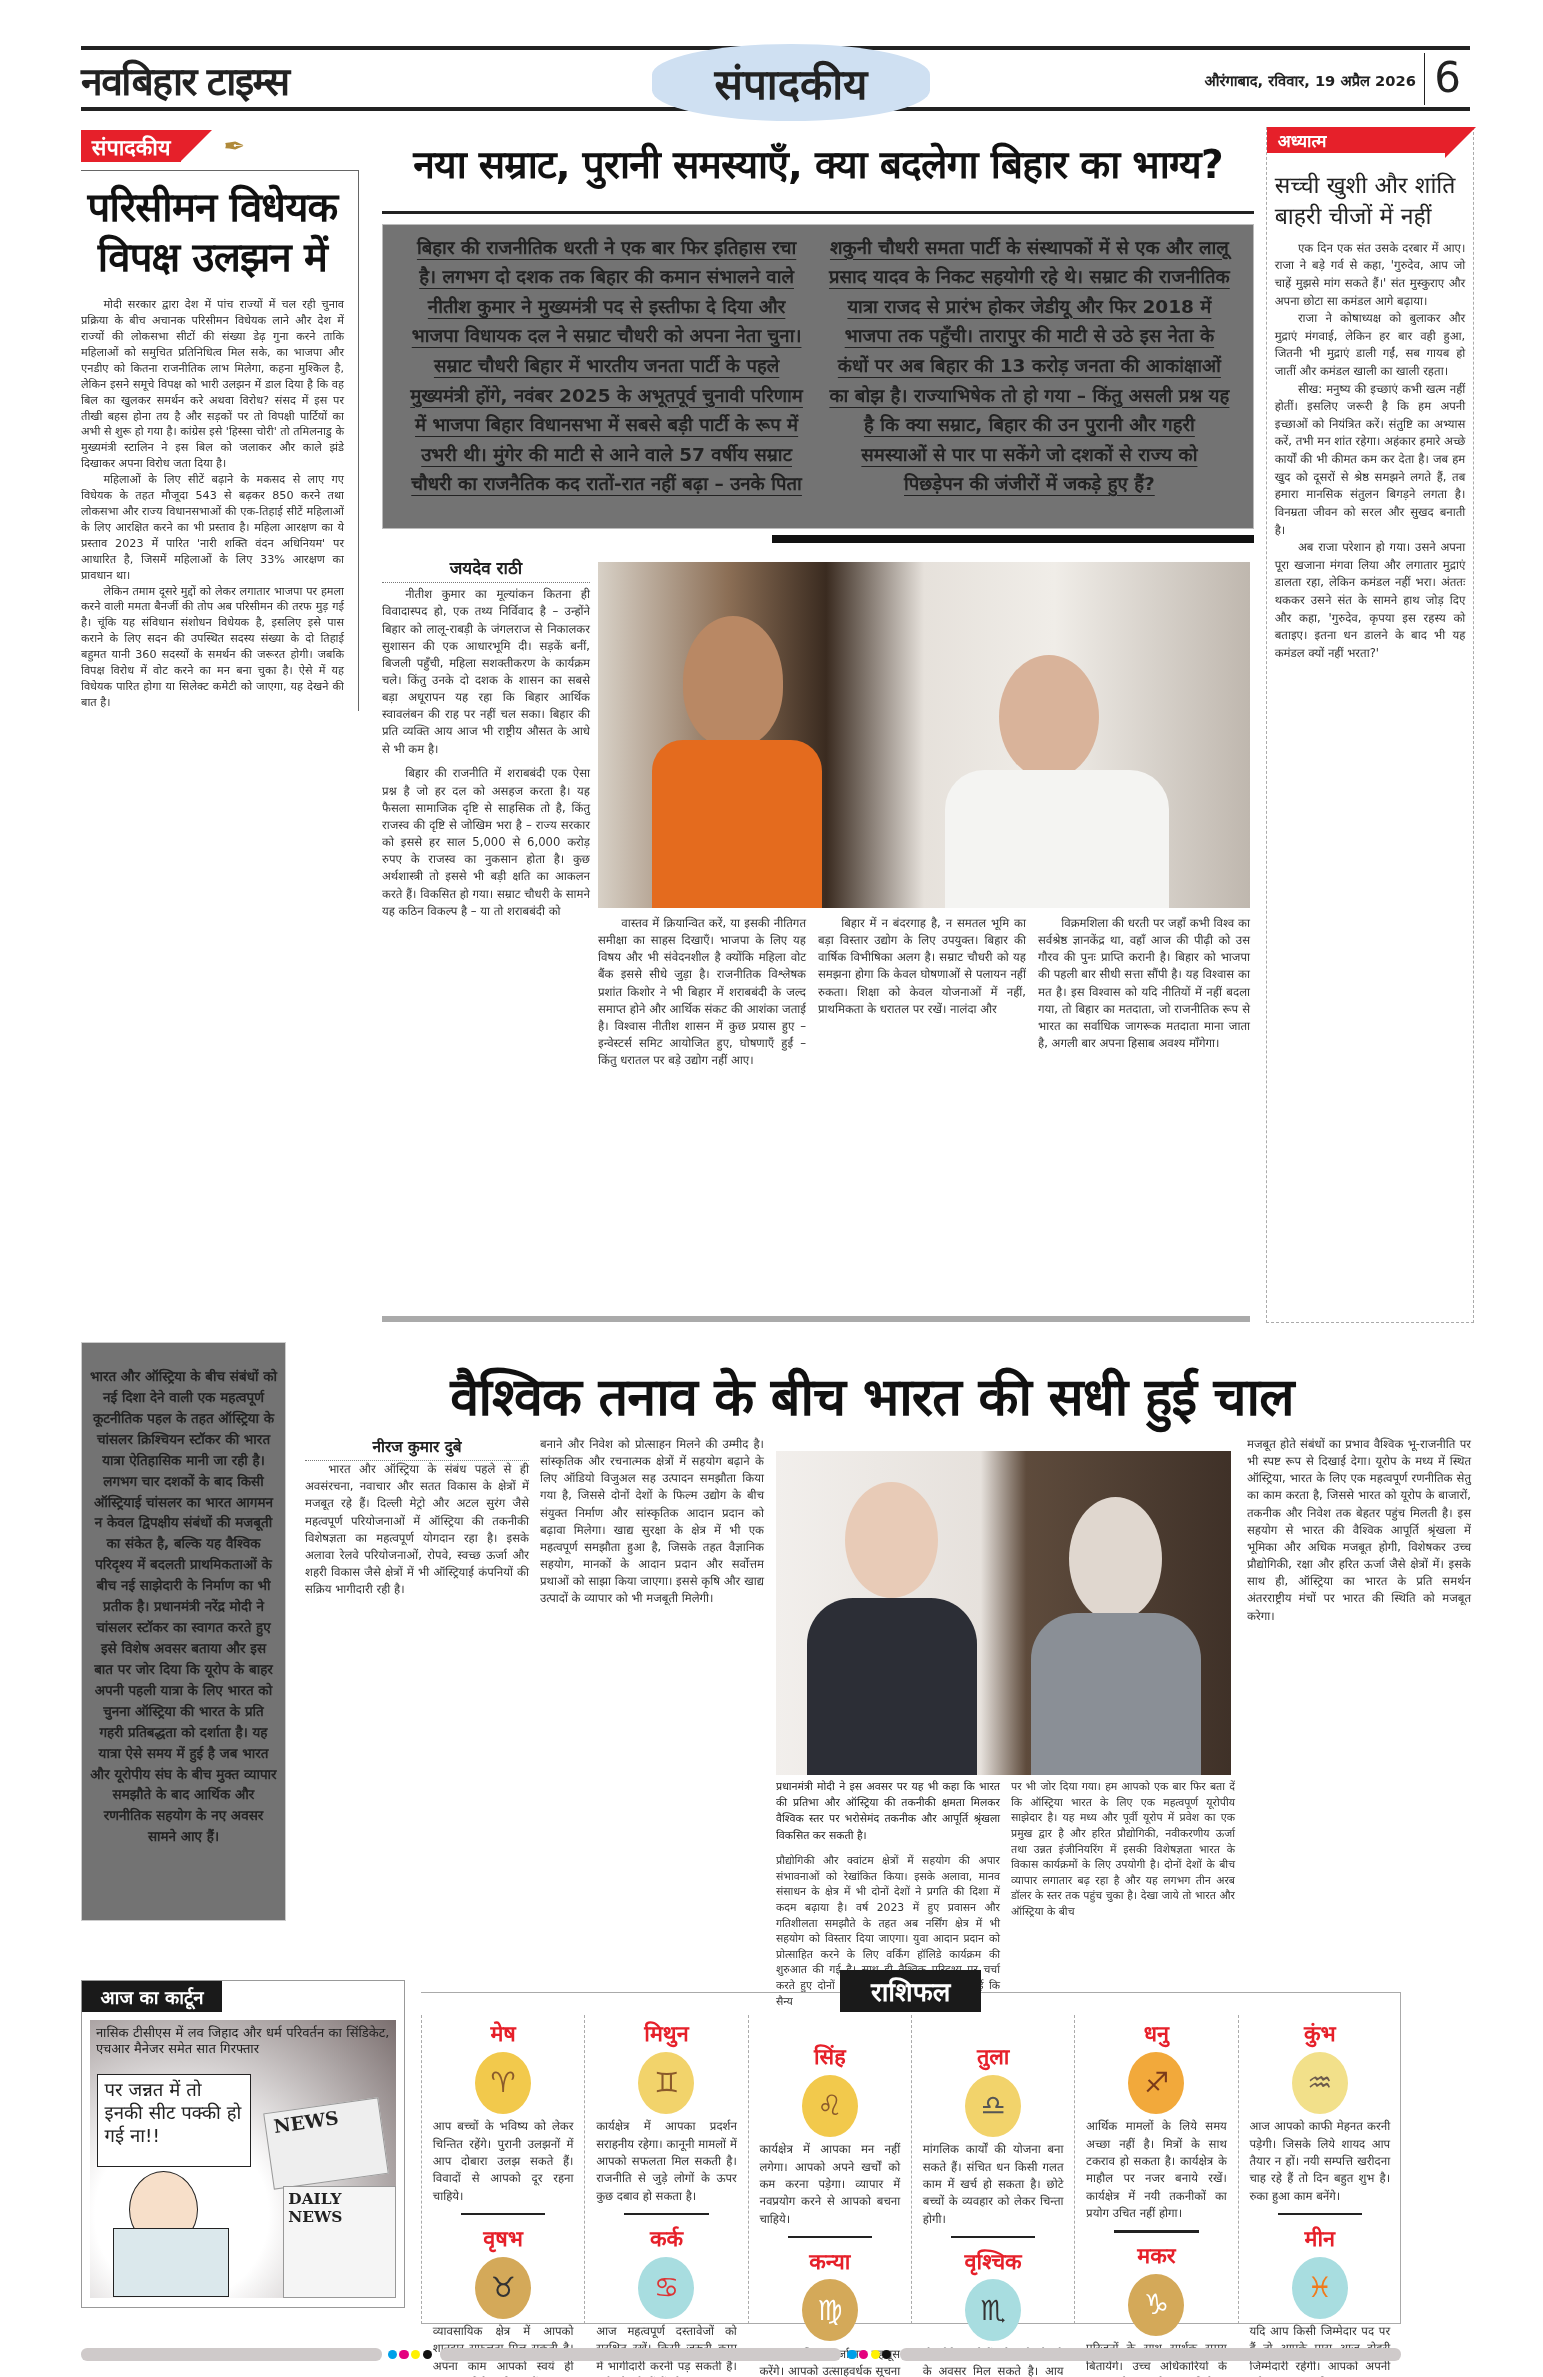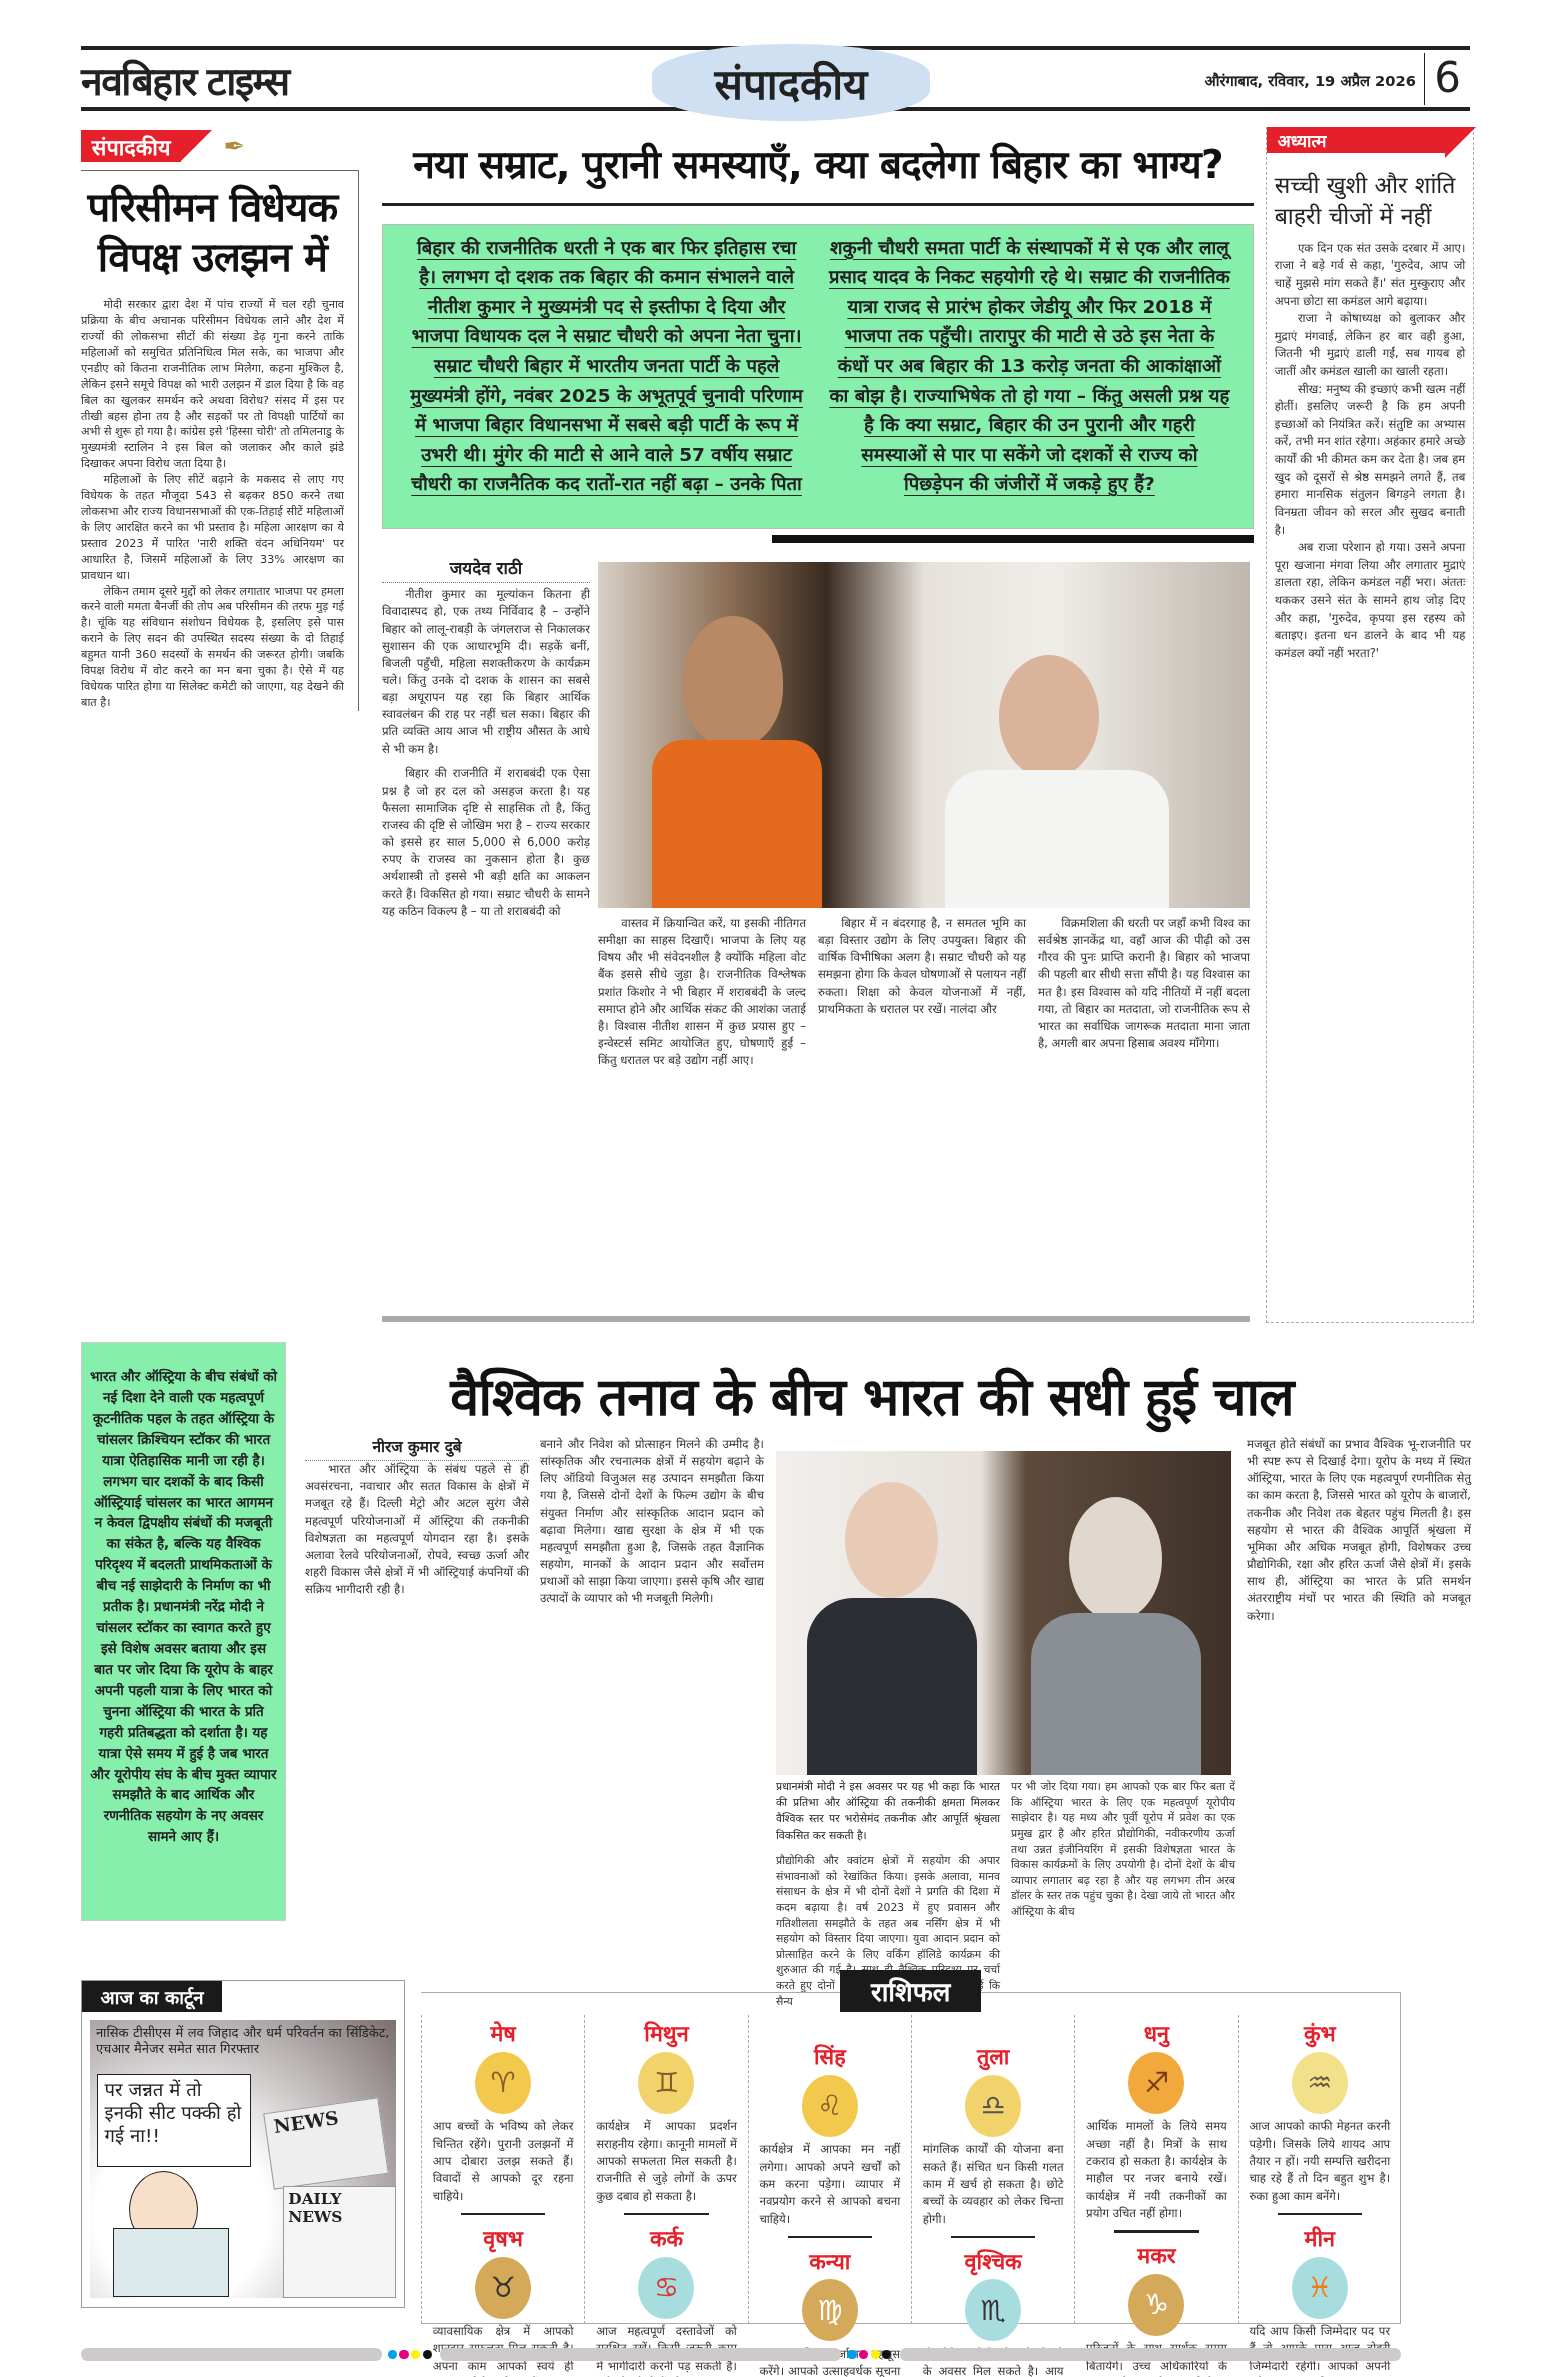--- a/index.html
+++ b/index.html
@@ -55,7 +55,7 @@
   </div>
 </div>
 
-<div class="abs hl-big" style="left:382px;top:136px;width:872px;font-size:39px;border-bottom:3.1px solid #222;padding-bottom:14px">नया सम्राट, पुरानी समस्याएँ, क्या बदलेगा बिहार का भाग्य?</div>
+<div class="abs hl-big" style="left:382px;top:136px;width:872px;font-size:39px;border-bottom:3.1px solid #222;padding-bottom:22px">नया सम्राट, पुरानी समस्याएँ, क्या बदलेगा बिहार का भाग्य?</div>
 
 <div class="abs boxed-quote" style="left:382px;top:224px;width:872px;height:305px;border:1.5px solid #bbb;display:flex;gap:21.6px;padding:7.7px 23px">
   <div class="underlined" style="flex:1;font-size:18.5px">बिहार की राजनीतिक धरती ने एक बार फिर इतिहास रचा है। लगभग दो दशक तक बिहार की कमान संभालने वाले नीतीश कुमार ने मुख्यमंत्री पद से इस्तीफा दे दिया और भाजपा विधायक दल ने सम्राट चौधरी को अपना नेता चुना। सम्राट चौधरी बिहार में भारतीय जनता पार्टी के पहले मुख्यमंत्री होंगे, नवंबर 2025 के अभूतपूर्व चुनावी परिणाम में भाजपा बिहार विधानसभा में सबसे बड़ी पार्टी के रूप में उभरी थी। मुंगेर की माटी से आने वाले 57 वर्षीय सम्राट चौधरी का राजनैतिक कद रातों-रात नहीं बढ़ा – उनके पिता</div>

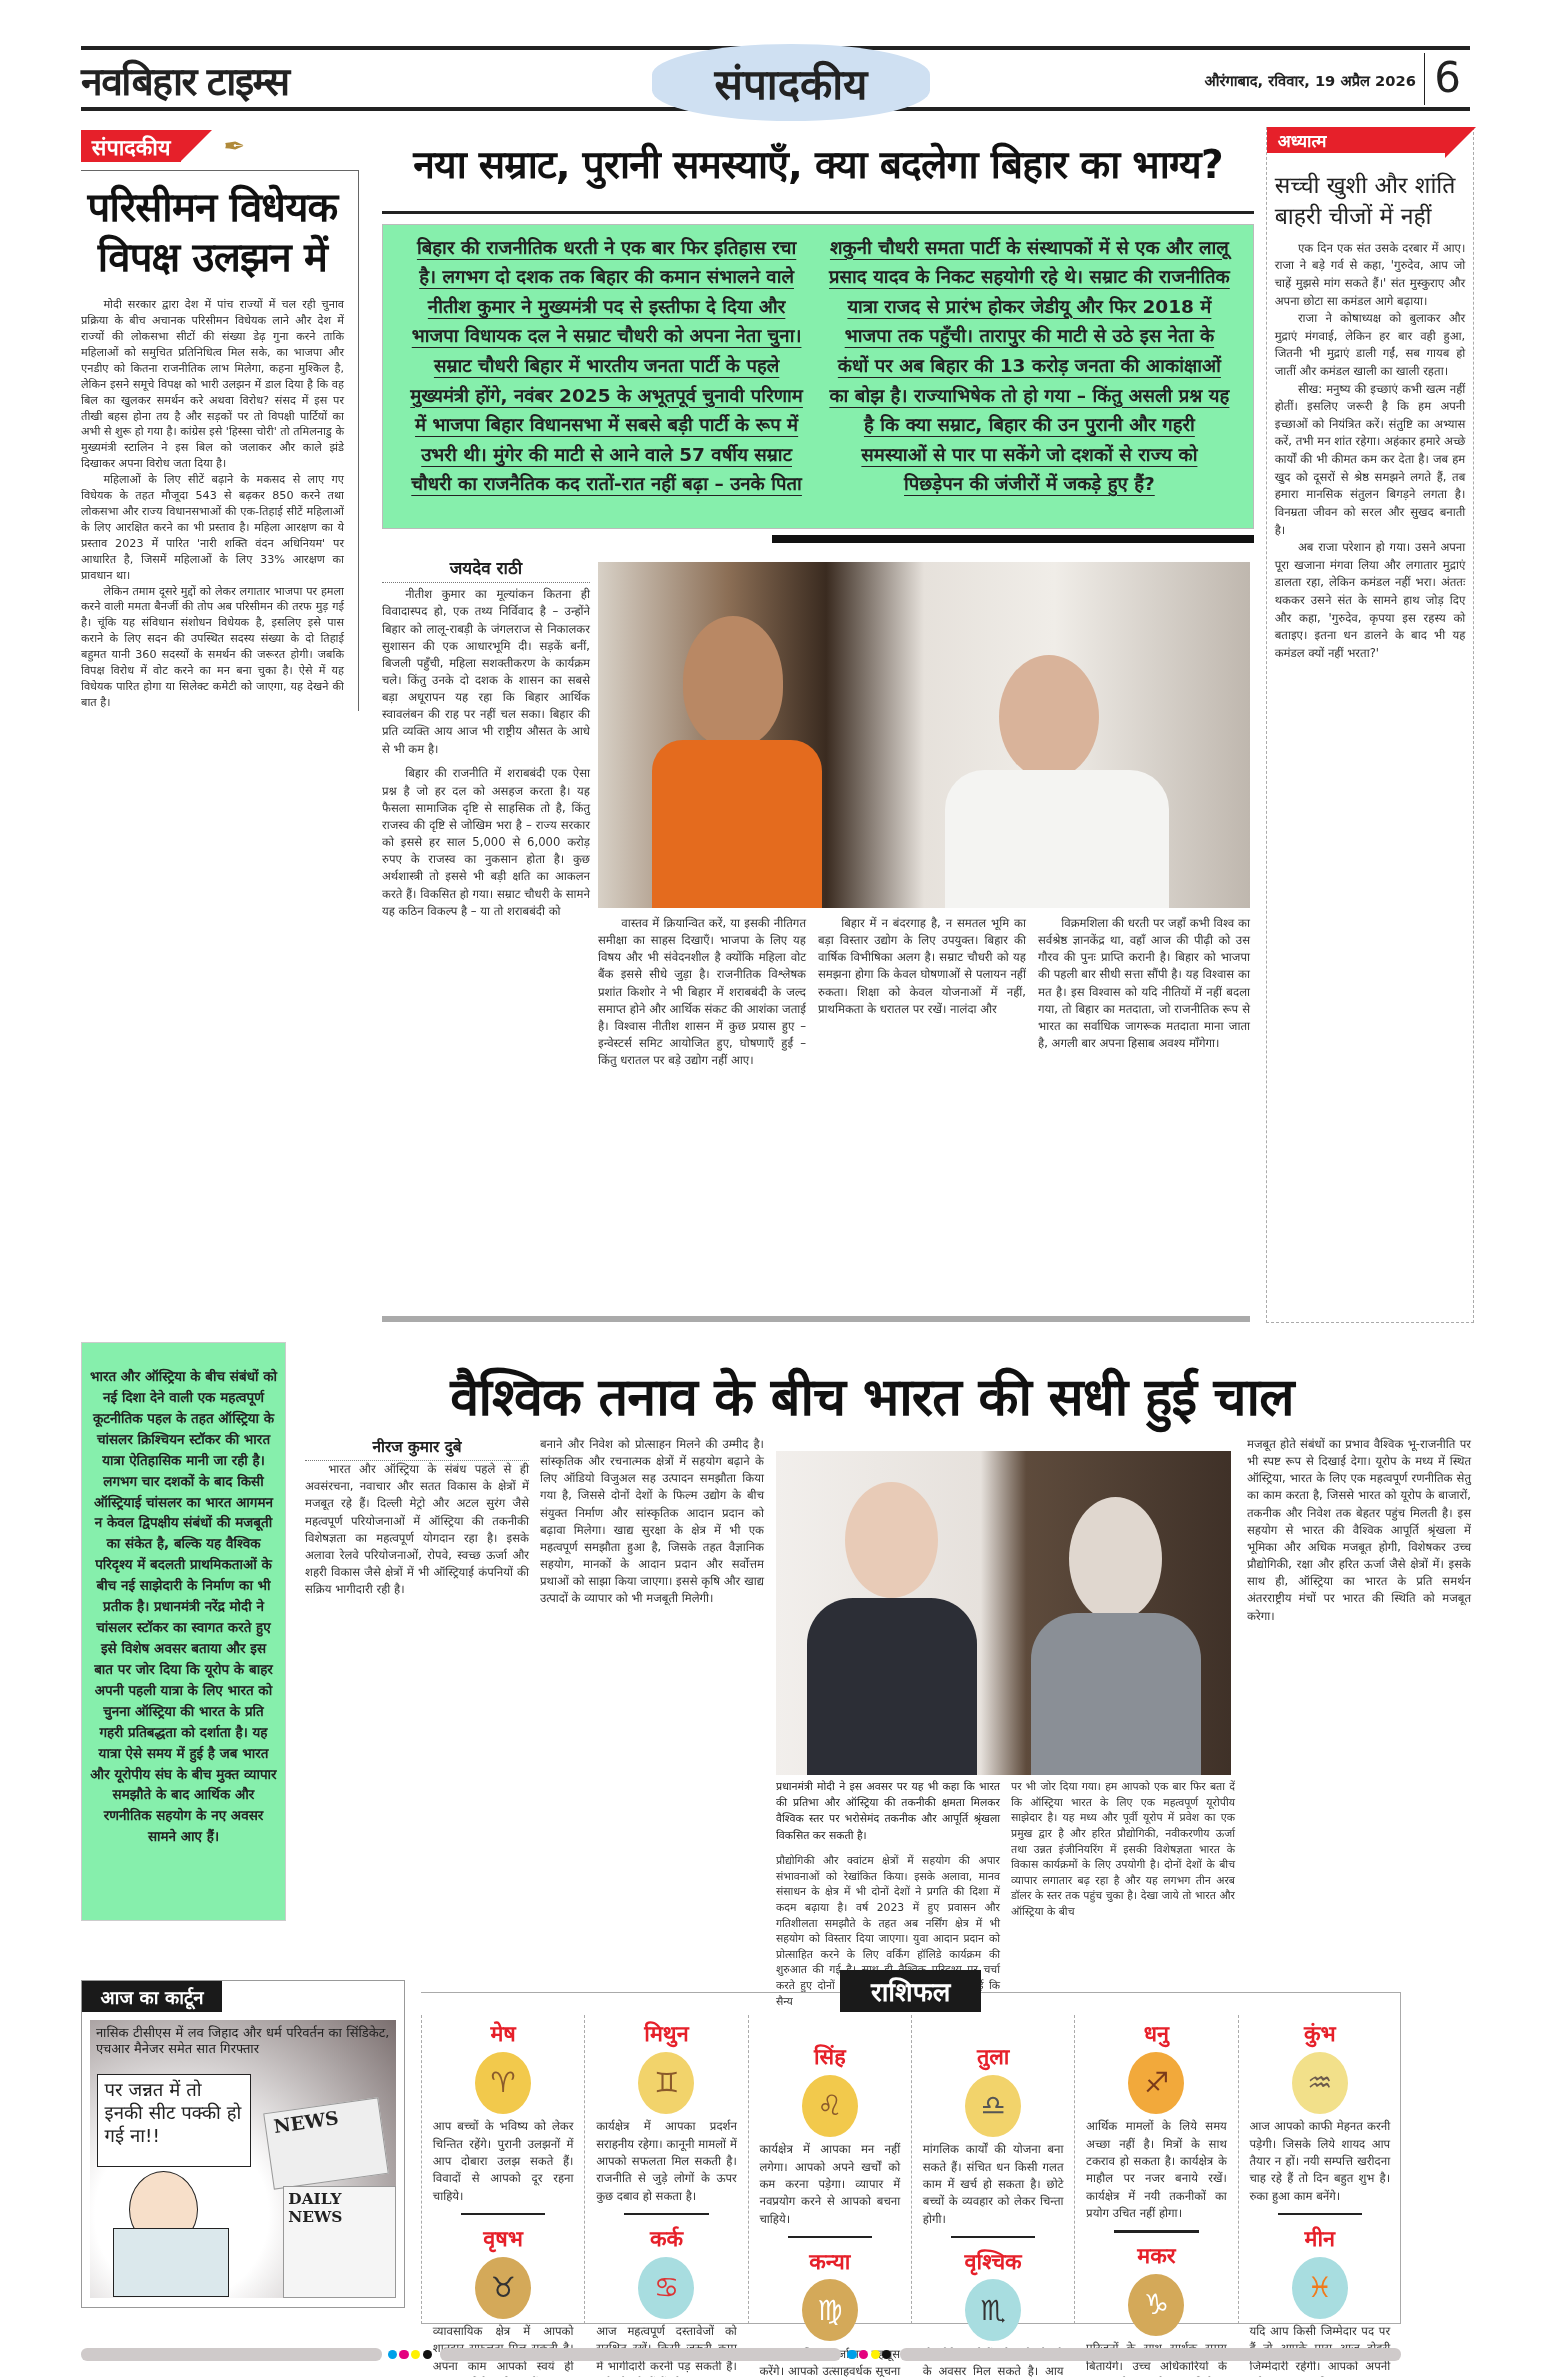--- a/index.html
+++ b/index.html
@@ -17,7 +17,7 @@
 .col-text{font-size:11.6px;line-height:1.48;text-align:justify;color:#333}
 .col-text p{text-indent:2em}
 .hl-big{font-weight:900;letter-spacing:-0.8px;color:#111;text-align:center}
-.boxed-quote{border:0.8px solid #ccc;background:#86efac}
+.boxed-quote{border:0.8px solid #ccc;background:#737373}
 .underlined{text-decoration:underline;text-underline-offset:4.6px;font-weight:bold;line-height:1.6;text-align:center;color:#222}
 .photo{background:linear-gradient(135deg,#d9d4ce,#a89b8c 40%,#6b5a4b 70%,#c7c1ba);overflow:hidden}
 .rule{background:#999}

